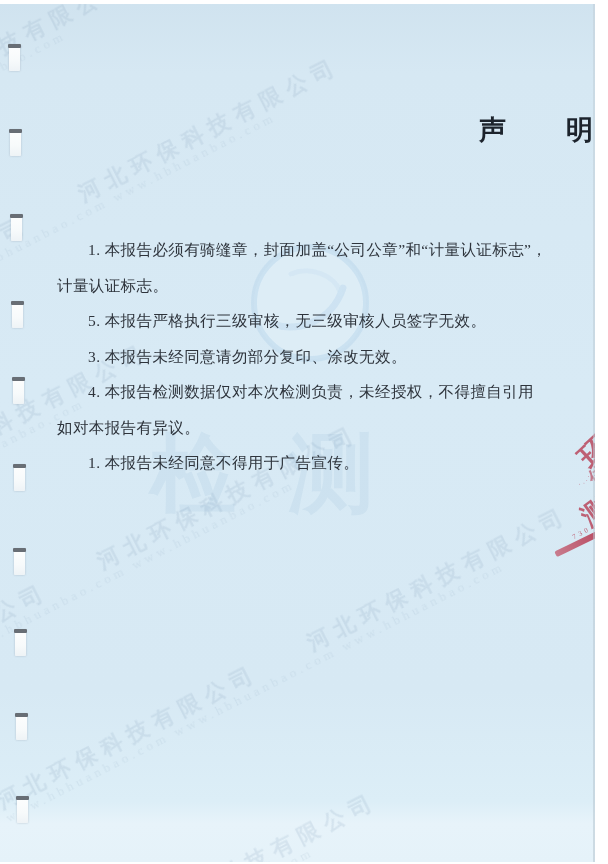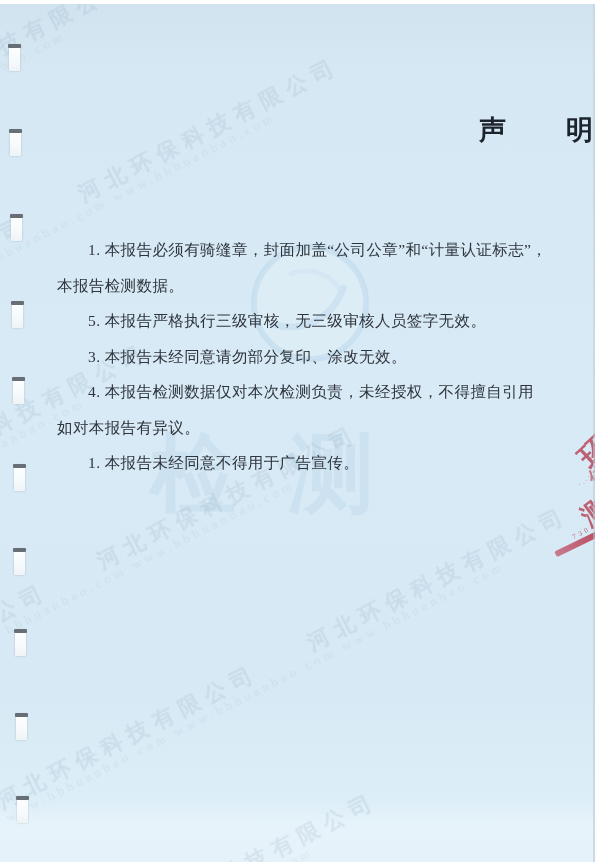--- a/index.html
+++ b/index.html
@@ -79,7 +79,7 @@
 
     <div class="statements" id="statements">
         <div class="line indent">1. 本报告必须有骑缝章，封面加盖“公司公章”和“计量认证标志”，</div>
-        <div class="line">本报告检测数据。</div>
+        <div class="line">计量认证标志。</div>
         <div class="line indent">5. 本报告严格执行三级审核，无三级审核人员签字无效。</div>
         <div class="line indent">3. 本报告未经同意请勿部分复印、涂改无效。</div>
         <div class="line indent">4. 本报告检测数据仅对本次检测负责，未经授权，不得擅自引用</div>

